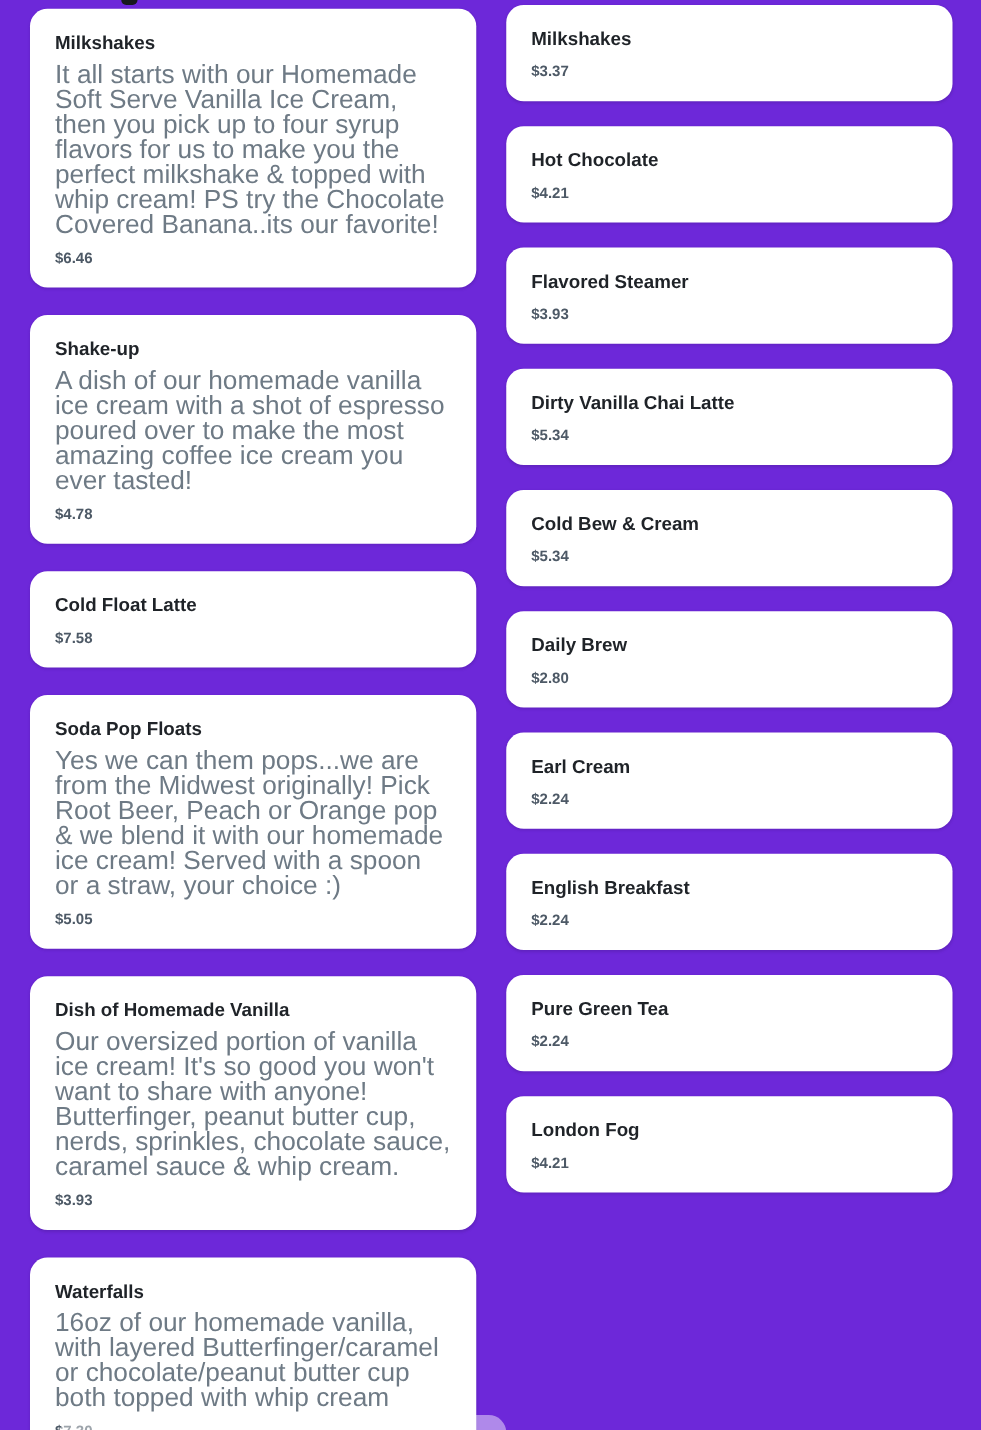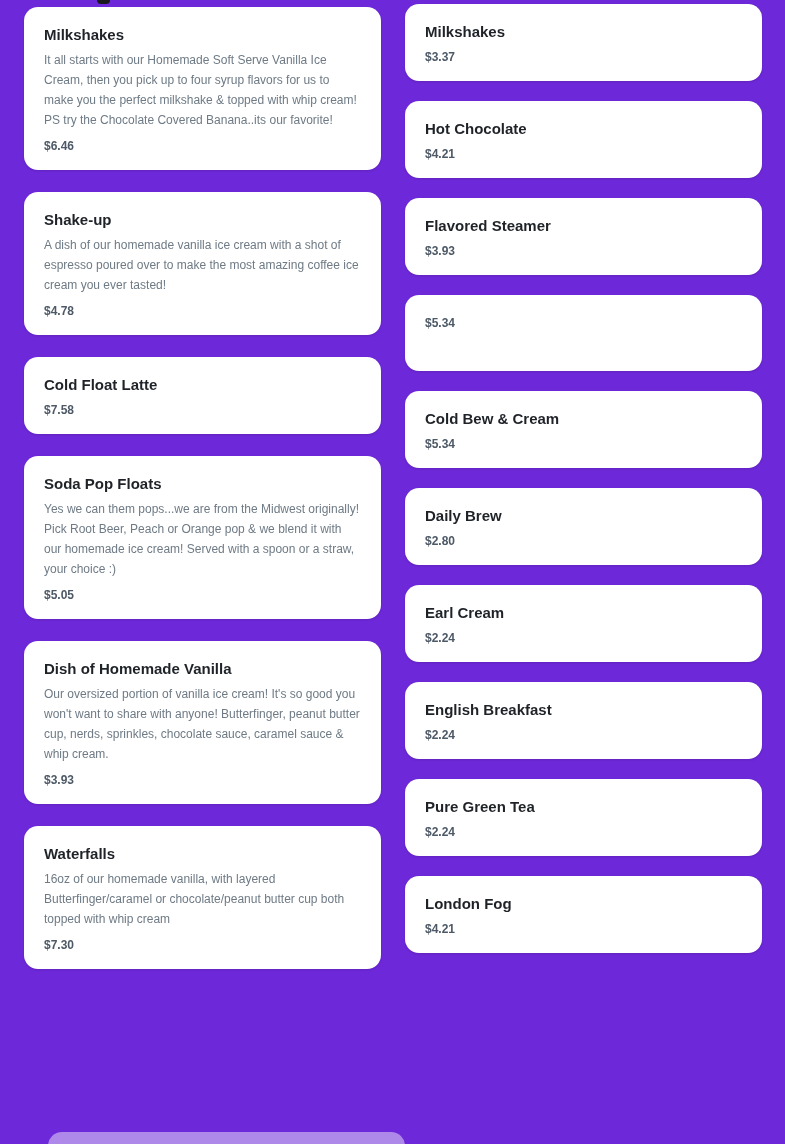--- a/index.html
+++ b/index.html
@@ -45,7 +45,7 @@
     margin: 0 0 5px 0;
   }
   .item-desc {
-    font-size: 12px;
+    font-size: 21px;
     font-weight: 400;
     line-height: 20px;
     color: #6e7a85;

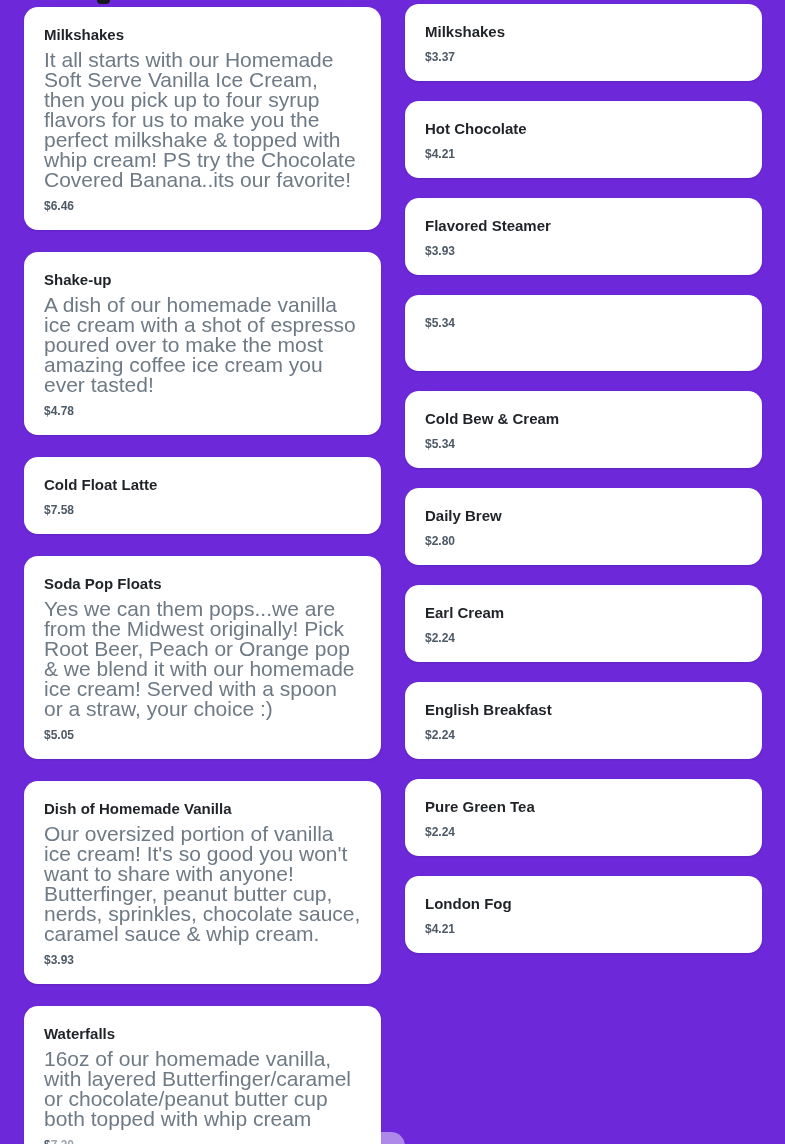--- a/index.html
+++ b/index.html
@@ -145,6 +145,7 @@
       </div>
 
       <div class="card simple">
+        <h3 class="item-name">Dirty Vanilla Chai Latte</h3>
         <p class="item-price">$5.34</p>
       </div>
 

